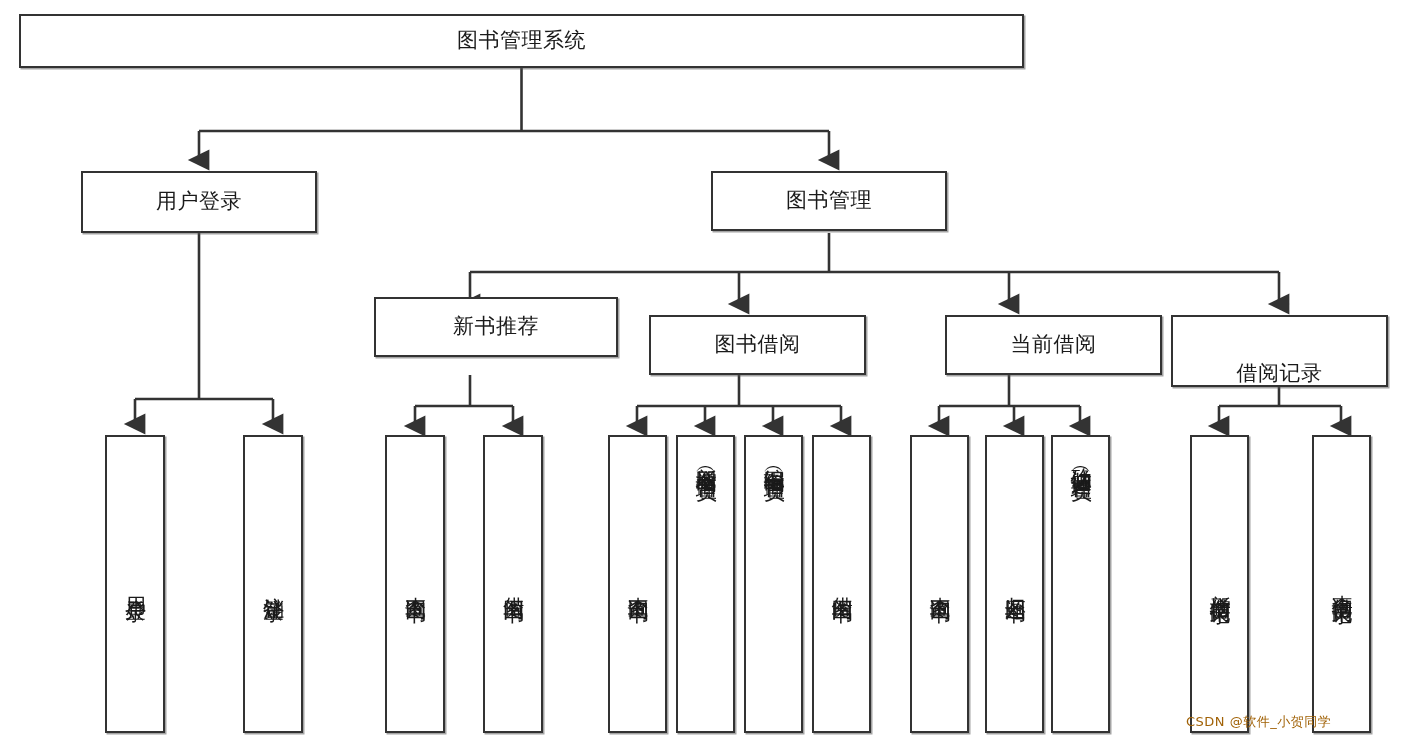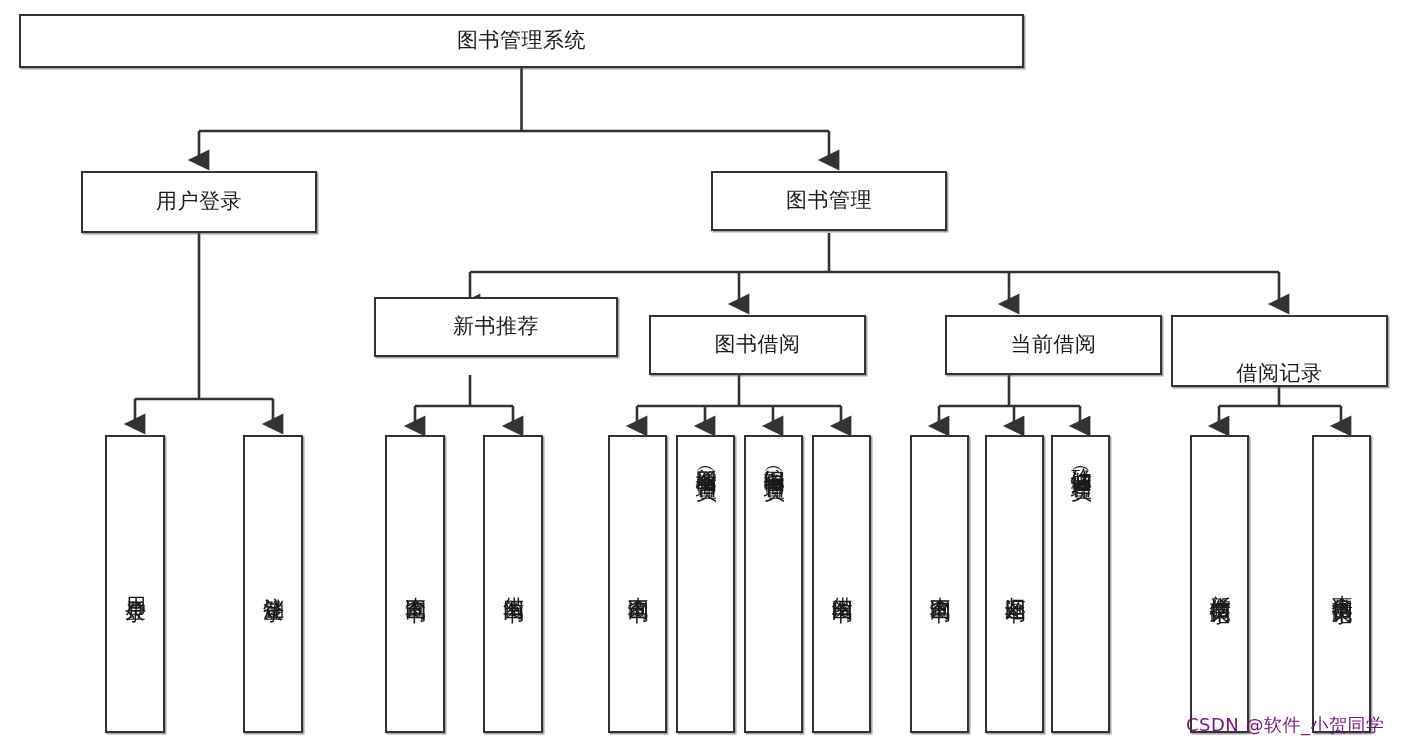--- a/index.html
+++ b/index.html
@@ -70,8 +70,8 @@
     position: absolute;
     left: 1186px;
     top: 713px;
-    font-size: 18px;
-    color: #701a75;
+    font-size: 13px;
+    color: #a16207;
     white-space: nowrap;
     letter-spacing: 0.5px;
   }

